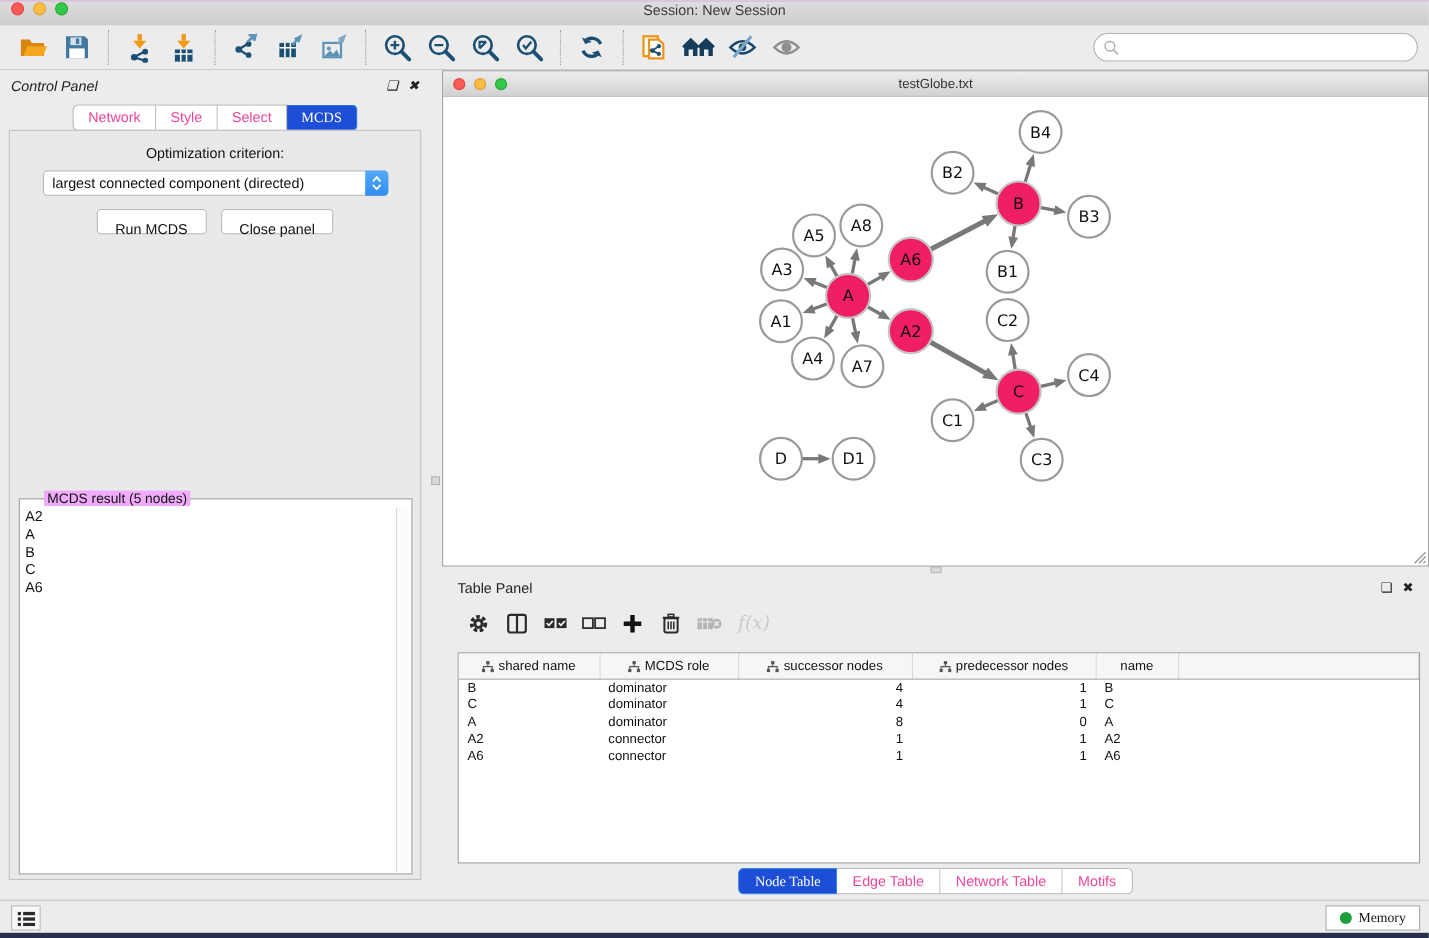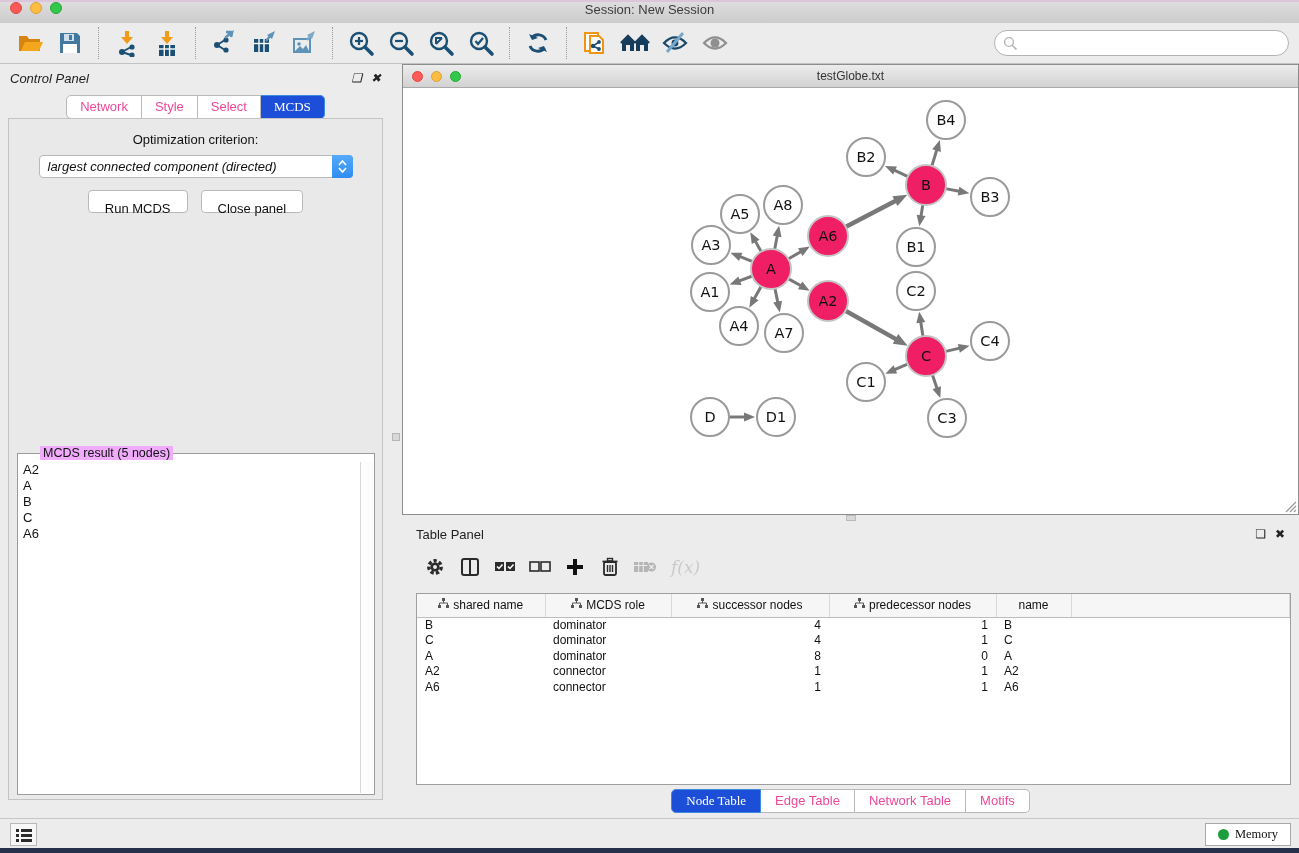--- a/index.html
+++ b/index.html
@@ -48,7 +48,7 @@
   .opt-label { text-align:center; margin-top:13px; font-size:13px; color:#111; }
   .select-row { display:flex; justify-content:center; margin-top:8px; }
   .mac-select { width:314px; height:23px; background:#fff; border:1px solid #b9b9b9; border-radius:4px;
-    display:flex; align-items:center; position:relative; cursor:default;font-style:italic; }
+    display:flex; align-items:center; position:relative; cursor:default; }
   .mac-select .val { flex:1; font-size:13px; color:#111; padding-left:8px; white-space:nowrap; }
   .mac-select .stepper { width:21px; height:23px; margin:-1px -1px -1px 0; border-radius:0 4px 4px 0;
     background:linear-gradient(#55aaf9,#2f8df2); display:flex; flex-direction:column; align-items:center;

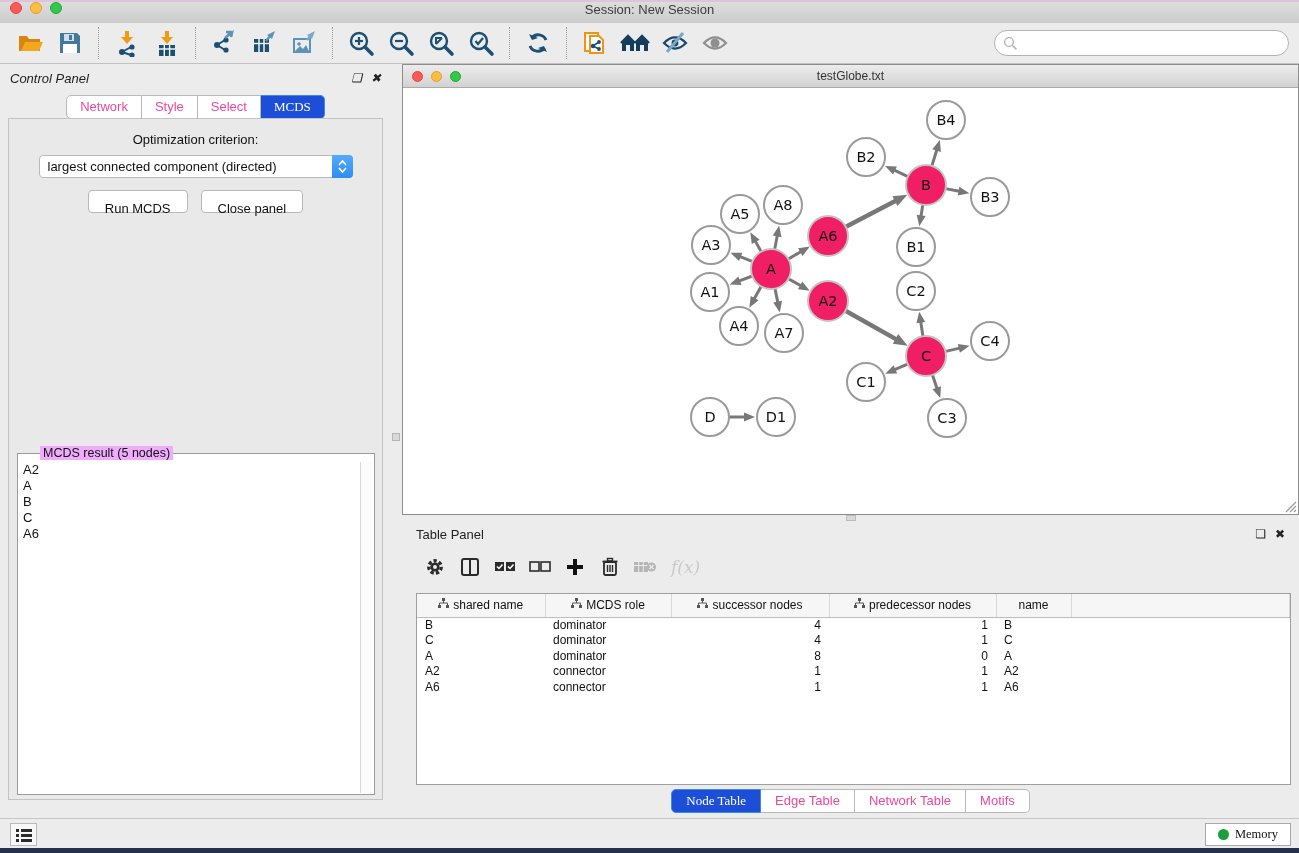--- a/index.html
+++ b/index.html
@@ -98,7 +98,7 @@
   table.attr { border-collapse:collapse; width:100%; table-layout:fixed; }
   table.attr th { height:23px; background:#f6f6f6; border-bottom:1px solid #bdbdbd; border-right:1px solid #d9d9d9;
     font-weight:normal; font-size:12px; color:#111; text-align:center; }
-  table.attr th .hwrap { display:flex; align-items:flex-start; justify-content:center; gap:4px; }
+  table.attr th .hwrap { display:flex; align-items:flex-end; justify-content:center; gap:4px; }
   table.attr td { font-size:12px; color:#111; height:15.5px; padding:0 8px; white-space:nowrap; overflow:hidden; }
   td.num { text-align:right; padding-right:18px; }
   .tp-tabs { position:absolute; left:0; right:0; top:267px; display:flex; justify-content:center; }

